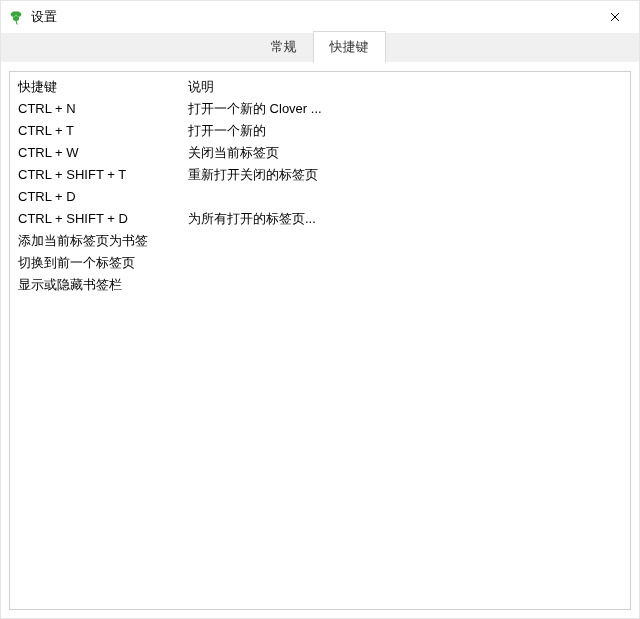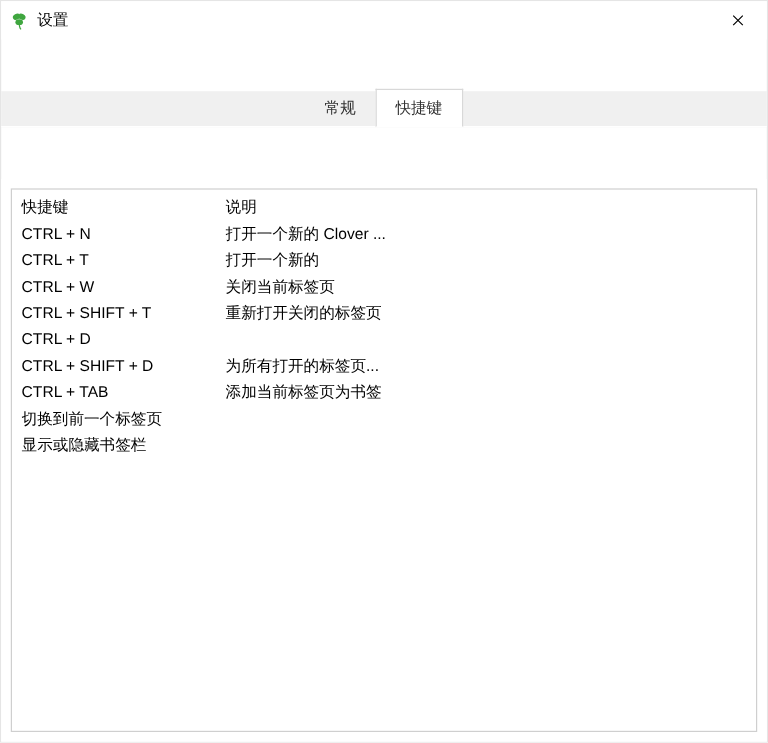--- a/index.html
+++ b/index.html
@@ -4,7 +4,7 @@
 <style>
   * { box-sizing: border-box; margin: 0; padding: 0; }
   html, body { width: 640px; height: 619px; font-family: "Microsoft YaHei", "Segoe UI", sans-serif; font-size: 13px; background: #fff; color: #000; }
-  .window { width: 640px; height: 619px; display: flex; flex-direction: column; border: 1px solid #e5e5e5; gap: 43px; }
+  .window { width: 640px; height: 619px; display: flex; flex-direction: column; border: 1px solid #e5e5e5; }
   .titlebar { display: flex; align-items: center; height: 32px; padding: 0 4px 0 6px; background: #fff; }
   .titlebar .app-icon { width: 18px; height: 18px; margin-right: 6px; display: flex; align-items: center; justify-content: center; }
   .titlebar .title { flex: 1; font-size: 13px; }

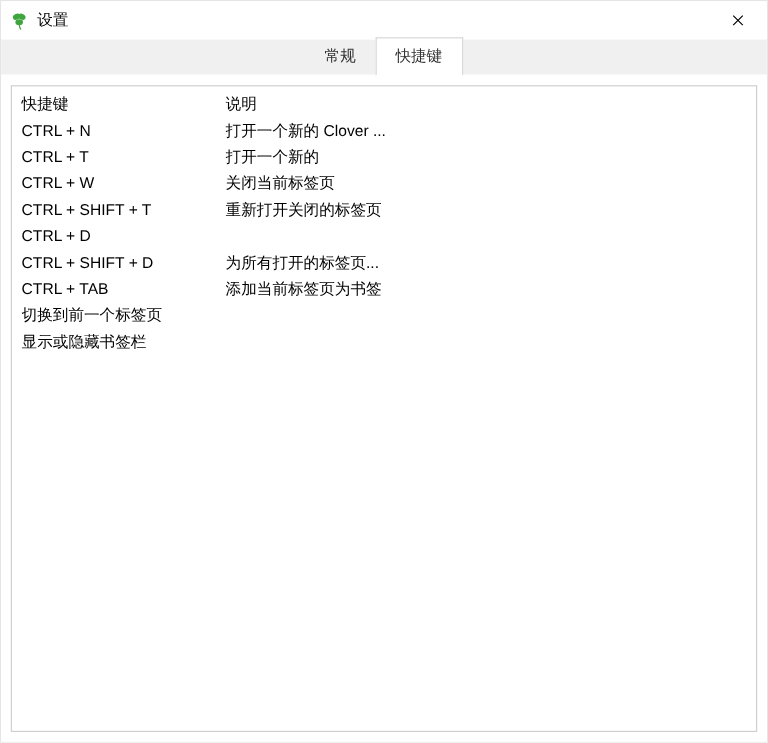--- a/index.html
+++ b/index.html
@@ -78,7 +78,6 @@
             <span class="col-desc">为所有打开的标签页...</span>
           </div>
           <div class="list-row">
-            <span class="col-key">CTRL + TAB</span>
             <span class="col-desc">添加当前标签页为书签</span>
           </div>
           <div class="list-row">

